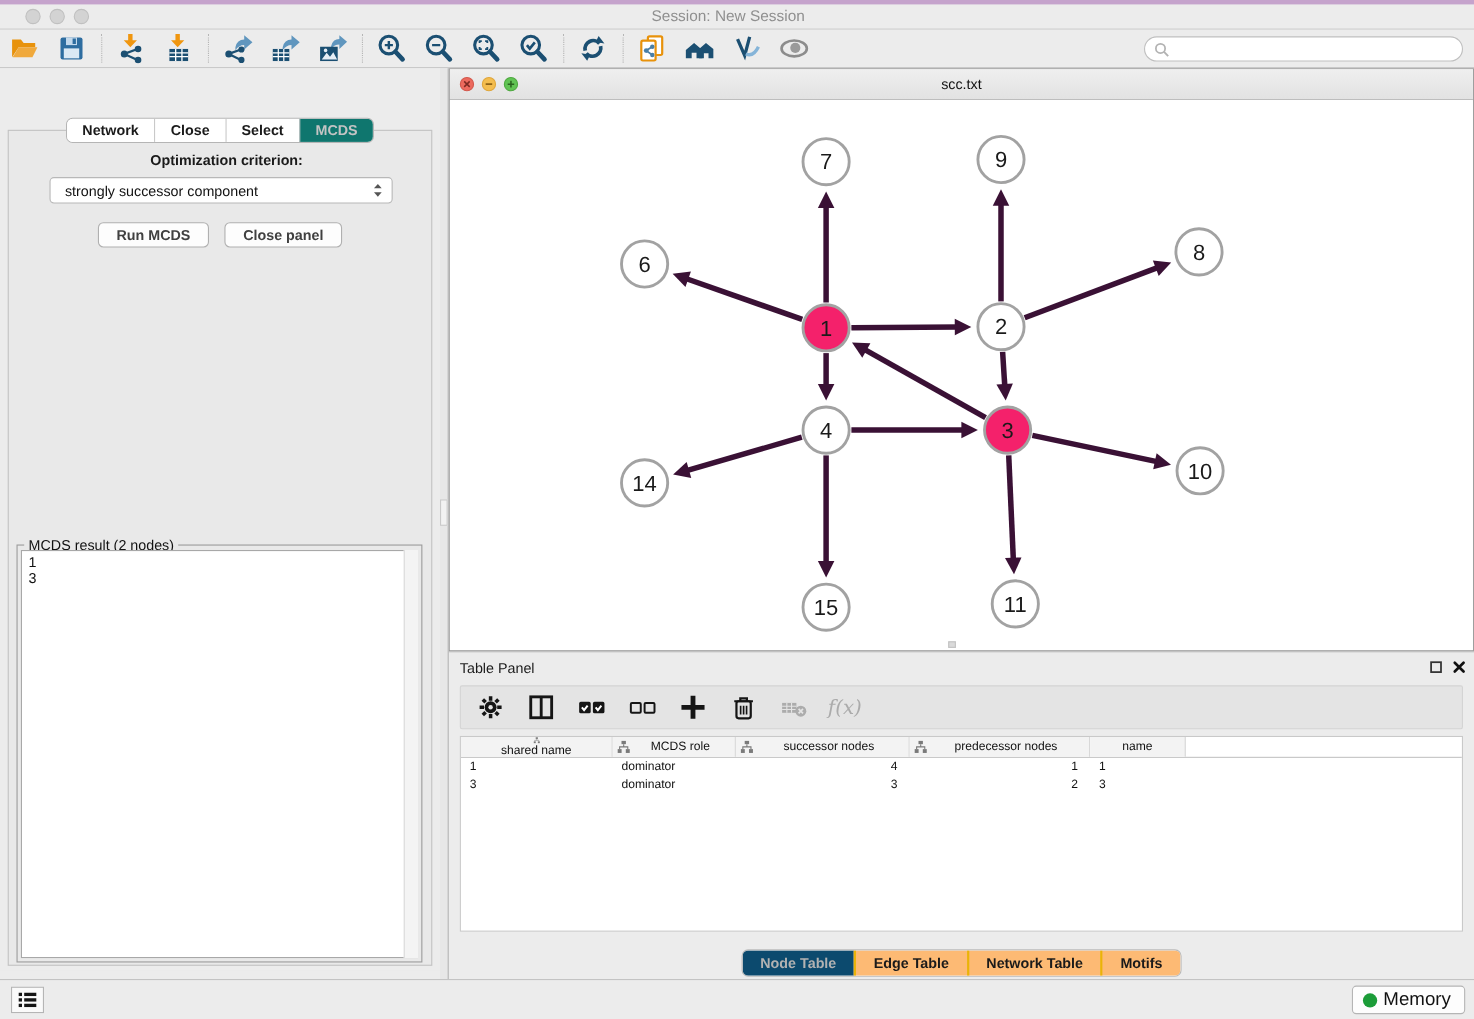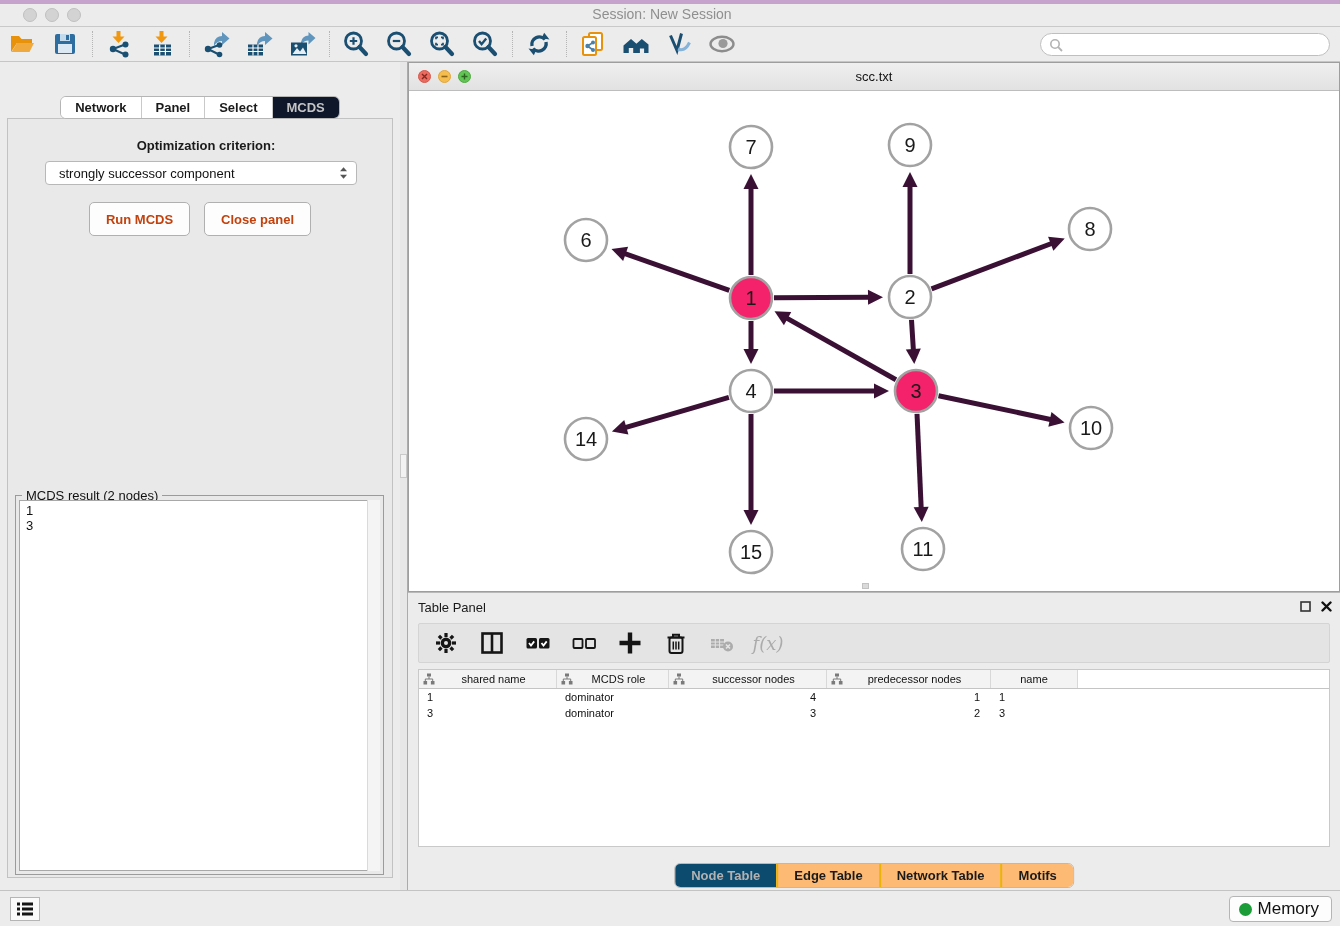--- a/index.html
+++ b/index.html
@@ -35,7 +35,7 @@
   
   .cp { position:absolute; left:0; top:62px; width:400px; height:820px; background:#ECECEC; }
   .cp-tabs { position:absolute; left:0; right:0; top:34px; display:flex; justify-content:center; z-index:2; }
-  .cp-tabs-inner { display:flex; border:1px solid #B5B5B5; border-radius:6px; overflow:hidden; background:#fff; }
+  .cp-tabs-inner { display:flex; border:1px solid #B5B5B5; border-radius:6px; overflow:hidden; background:#fff;margin-top:11px; }
   .cp-tab { padding:3px 14px; font-size:13px; font-weight:bold; color:#1A1A1A; background:#fff;
     border-left:1px solid #C9C9C9; cursor:pointer; }
   .cp-tab:first-child { border-left:none; }

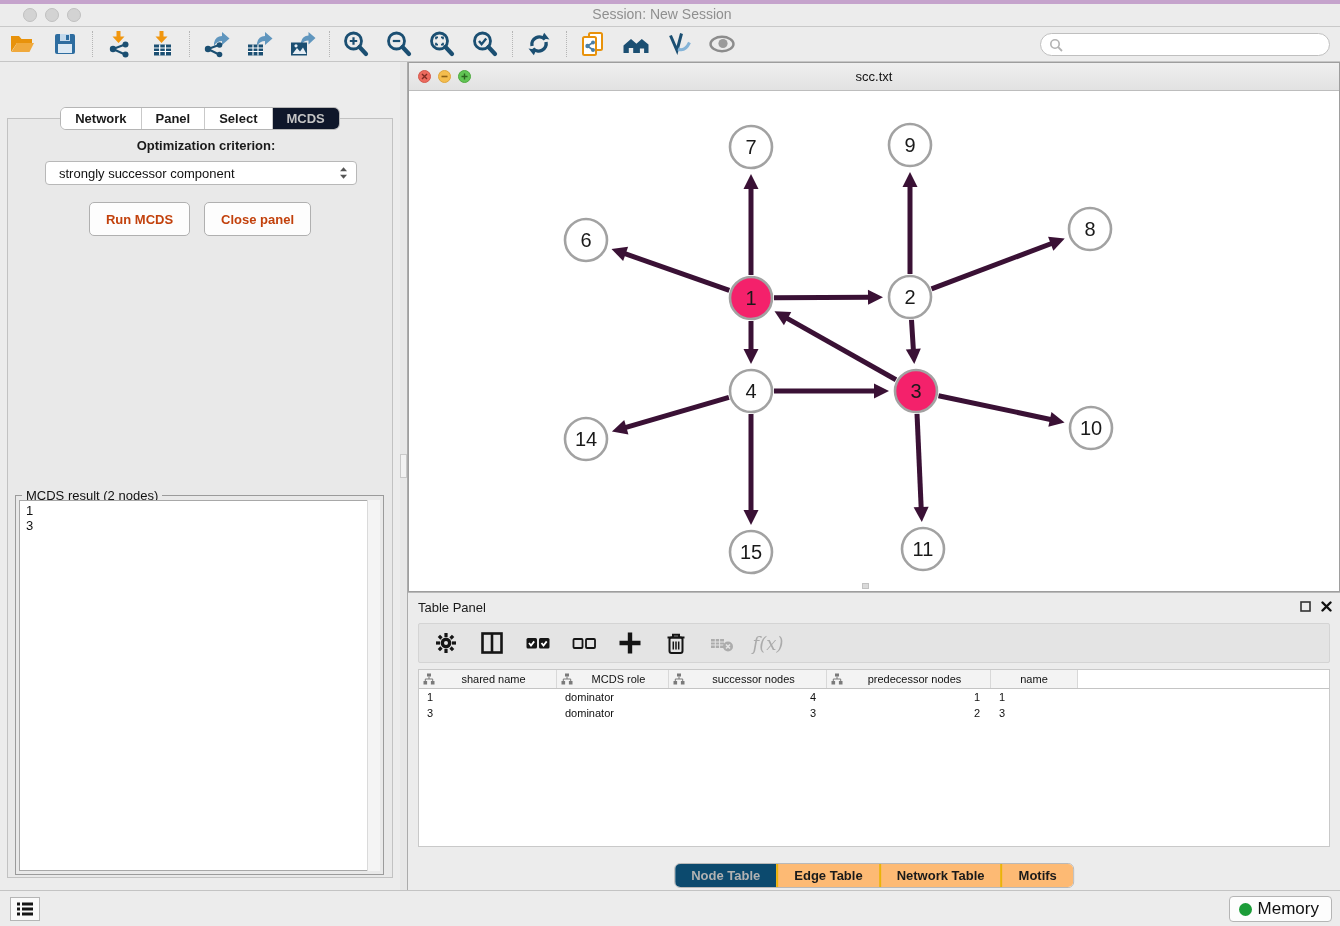--- a/index.html
+++ b/index.html
@@ -260,7 +260,7 @@
     <div class="cp-tabs">
         <div class="cp-tabs-inner">
           <span class="cp-tab">Network</span>
-          <span class="cp-tab">Panel</span>
+          <span class="cp-tab">Close</span>
           <span class="cp-tab">Select</span>
           <span class="cp-tab sel">MCDS</span>
         </div>

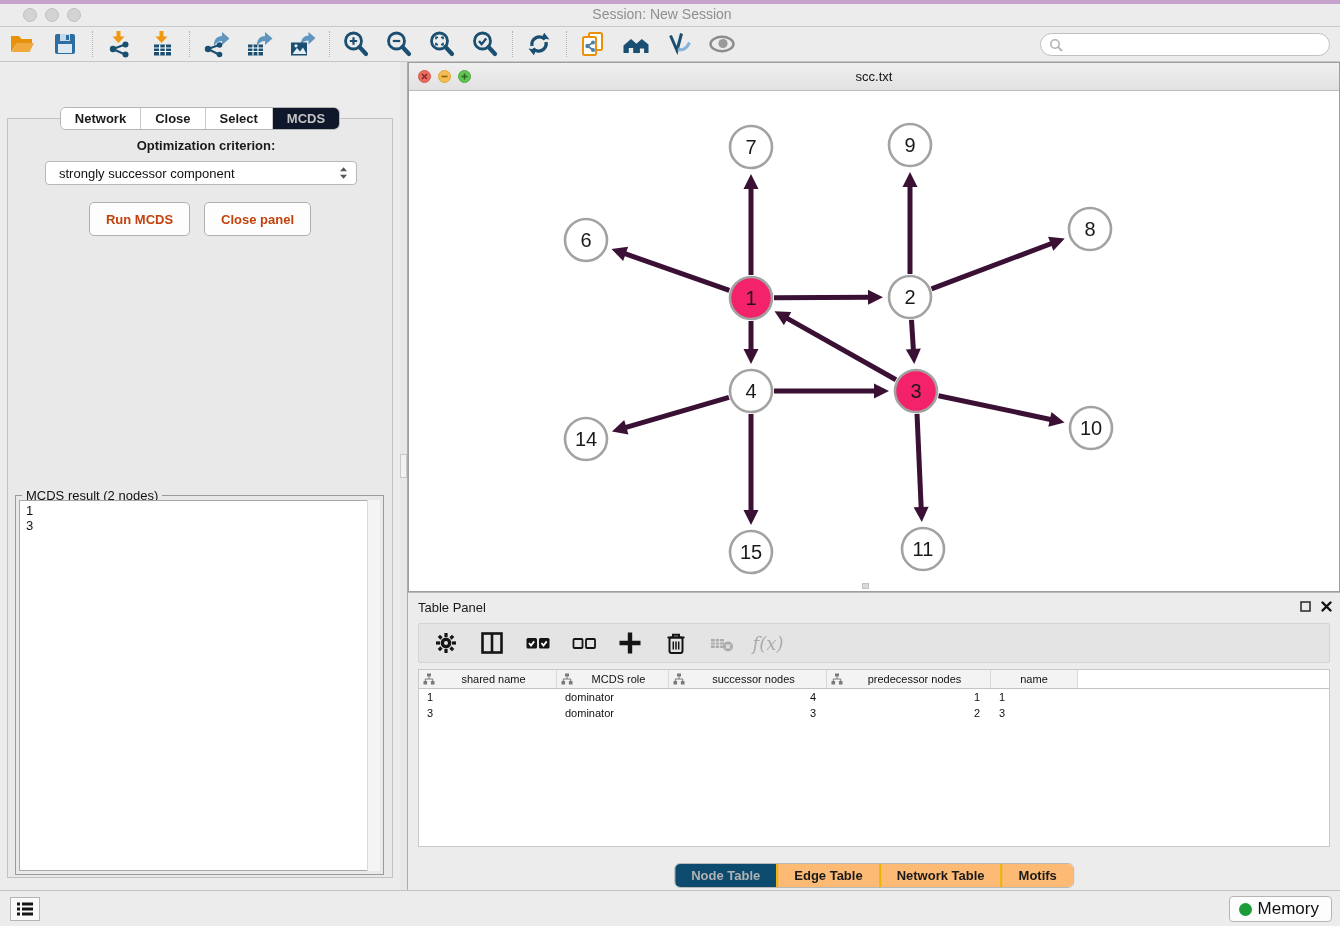--- a/index.html
+++ b/index.html
@@ -39,7 +39,7 @@
   .cp-tab { padding:3px 14px; font-size:13px; font-weight:bold; color:#1A1A1A; background:#fff;
     border-left:1px solid #C9C9C9; cursor:pointer; }
   .cp-tab:first-child { border-left:none; }
-  .cp-tab.sel { background:#0f172a; color:#C4C4C4; }
+  .cp-tab.sel { background:#0f766e; color:#C4C4C4; }
   .cp-box { position:absolute; left:7px; right:7px; top:56px; bottom:4px;
     background:#E9E9E9; border:1px solid #C2C2C2; }
   .opt-label { position:absolute; left:12px; right:0; top:19px; text-align:center; font-size:13px; font-weight:bold; color:#1A1A1A; }

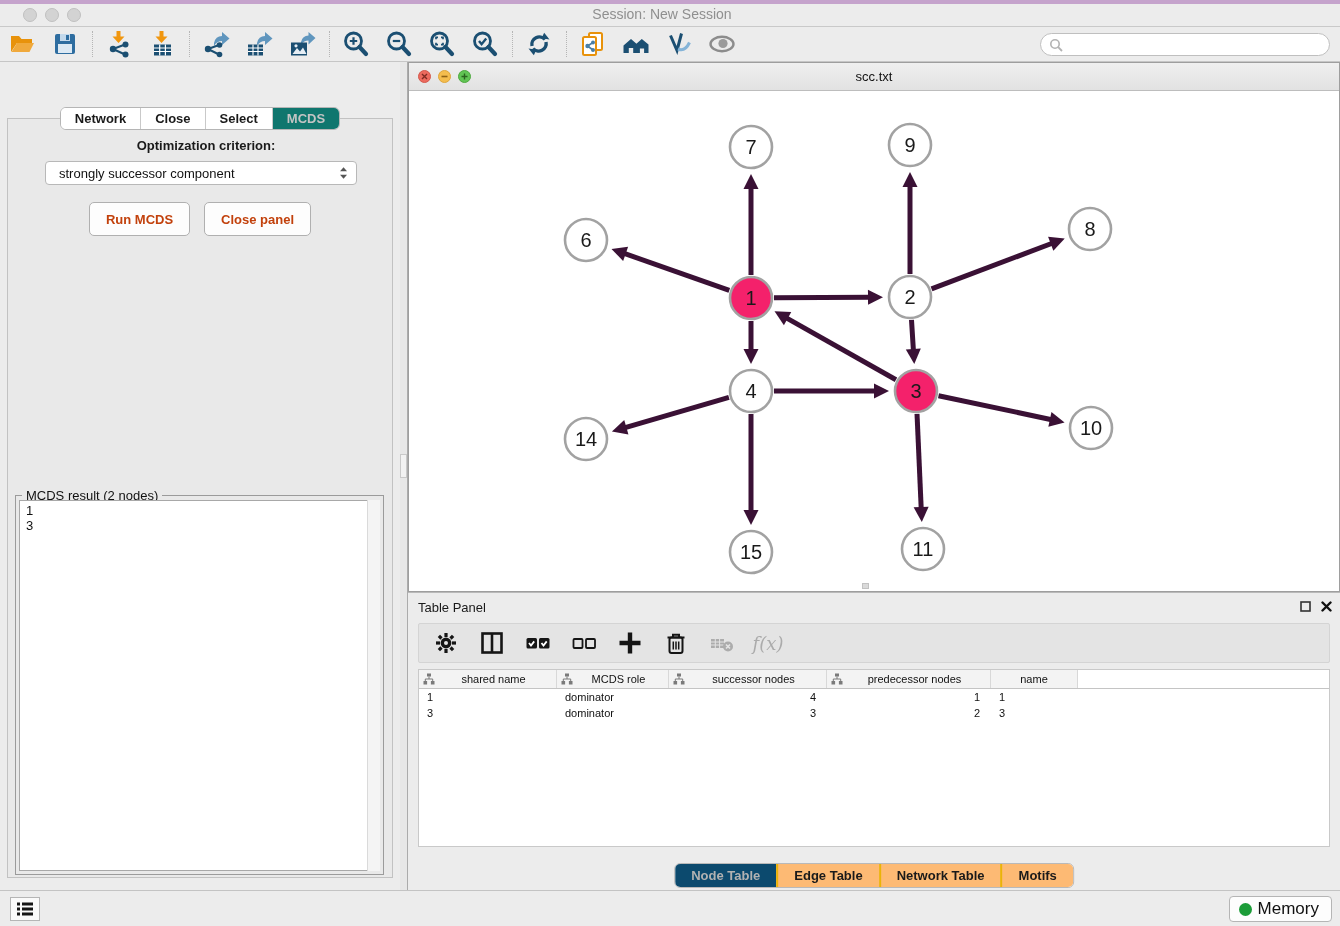--- a/index.html
+++ b/index.html
@@ -47,8 +47,8 @@
     border:1px solid #B8B8B8; border-radius:4px; display:flex; align-items:center; padding:0 6px 0 13px; cursor:pointer; }
   .cp-select .val { flex:1; font-size:13px; color:#111; white-space:nowrap; overflow:hidden; }
   .btn-row { position:absolute; left:0; right:0; top:83px; display:flex; justify-content:center; gap:14px; }
-  .btn { background:#FDFDFD; border:1px solid #B0B0B0; border-radius:5px; height:34px;
-    padding:0 16px; font-size:13px; font-weight:bold; color:#c2410c; display:flex; align-items:center; cursor:pointer; }
+  .btn { background:#FDFDFD; border:1px solid #B0B0B0; border-radius:5px; height:23px;
+    padding:0 16px; font-size:13px; font-weight:bold; color:#404040; display:flex; align-items:center; cursor:pointer; }
   .group { position:absolute; left:7px; right:8px; top:376px; bottom:2px; border:1px solid #9B9B9B; }
   .group-title { position:absolute; left:6px; top:-8px; background:#E9E9E9; padding:0 4px; font-size:13px; color:#111; }
   .group-text { position:absolute; left:3px; right:3px; top:4px; bottom:3px; background:#fff;

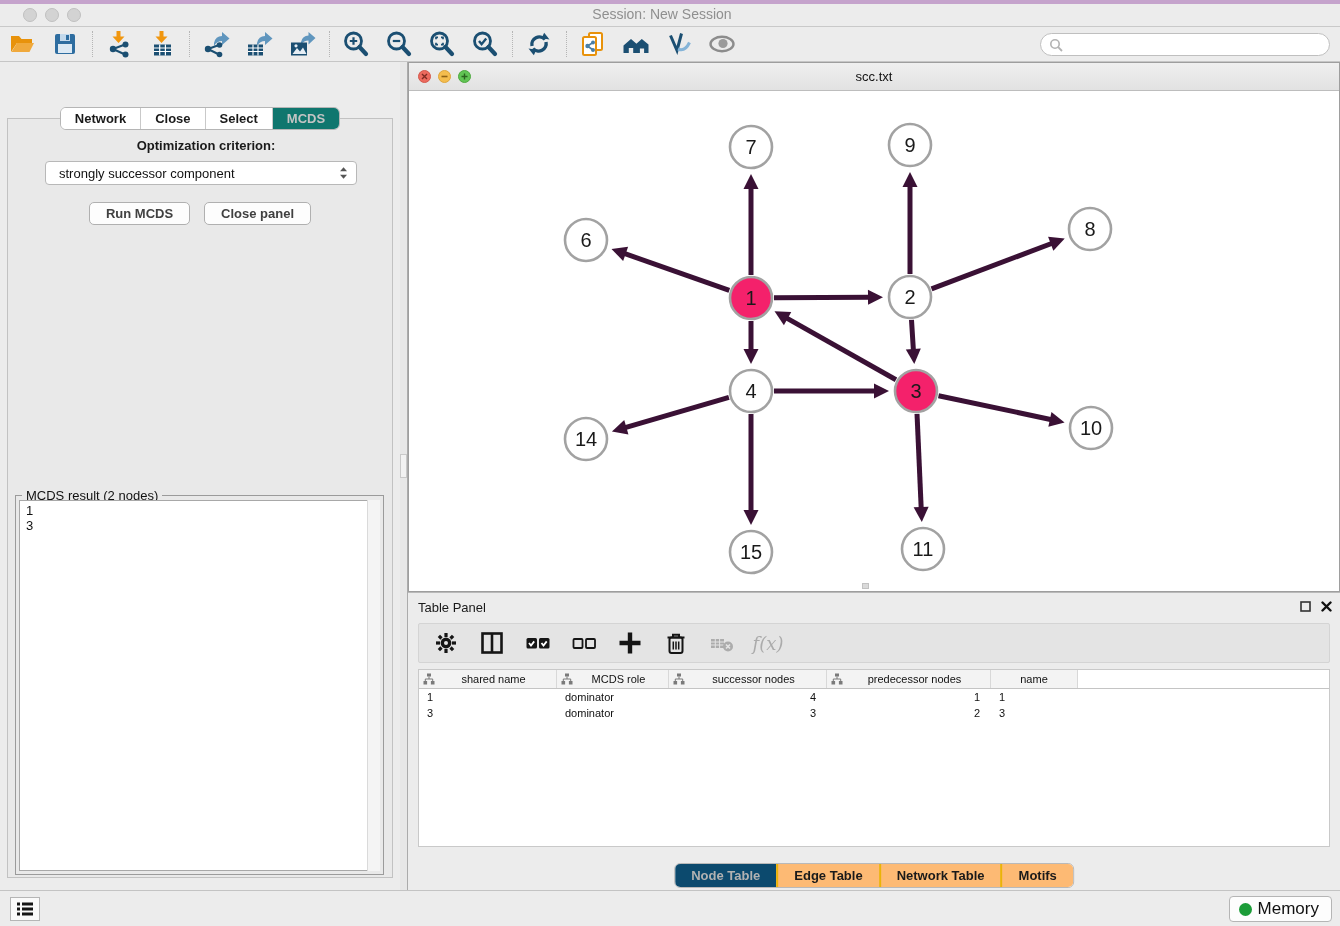--- a/index.html
+++ b/index.html
@@ -497,7 +497,7 @@
     </div>
     <div class="tbl">
       <div class="tbl-head" id="tbl-head">
-          <div class="th" style="width: 138px;">
+          <div class="th" style="width: 138px; flex-direction: column;">
             <svg width="12" height="12" viewBox="0 0 12 12">
               <g fill="#7A7A7A">
                 <rect x="4" y="0.5" width="4" height="3"></rect>

